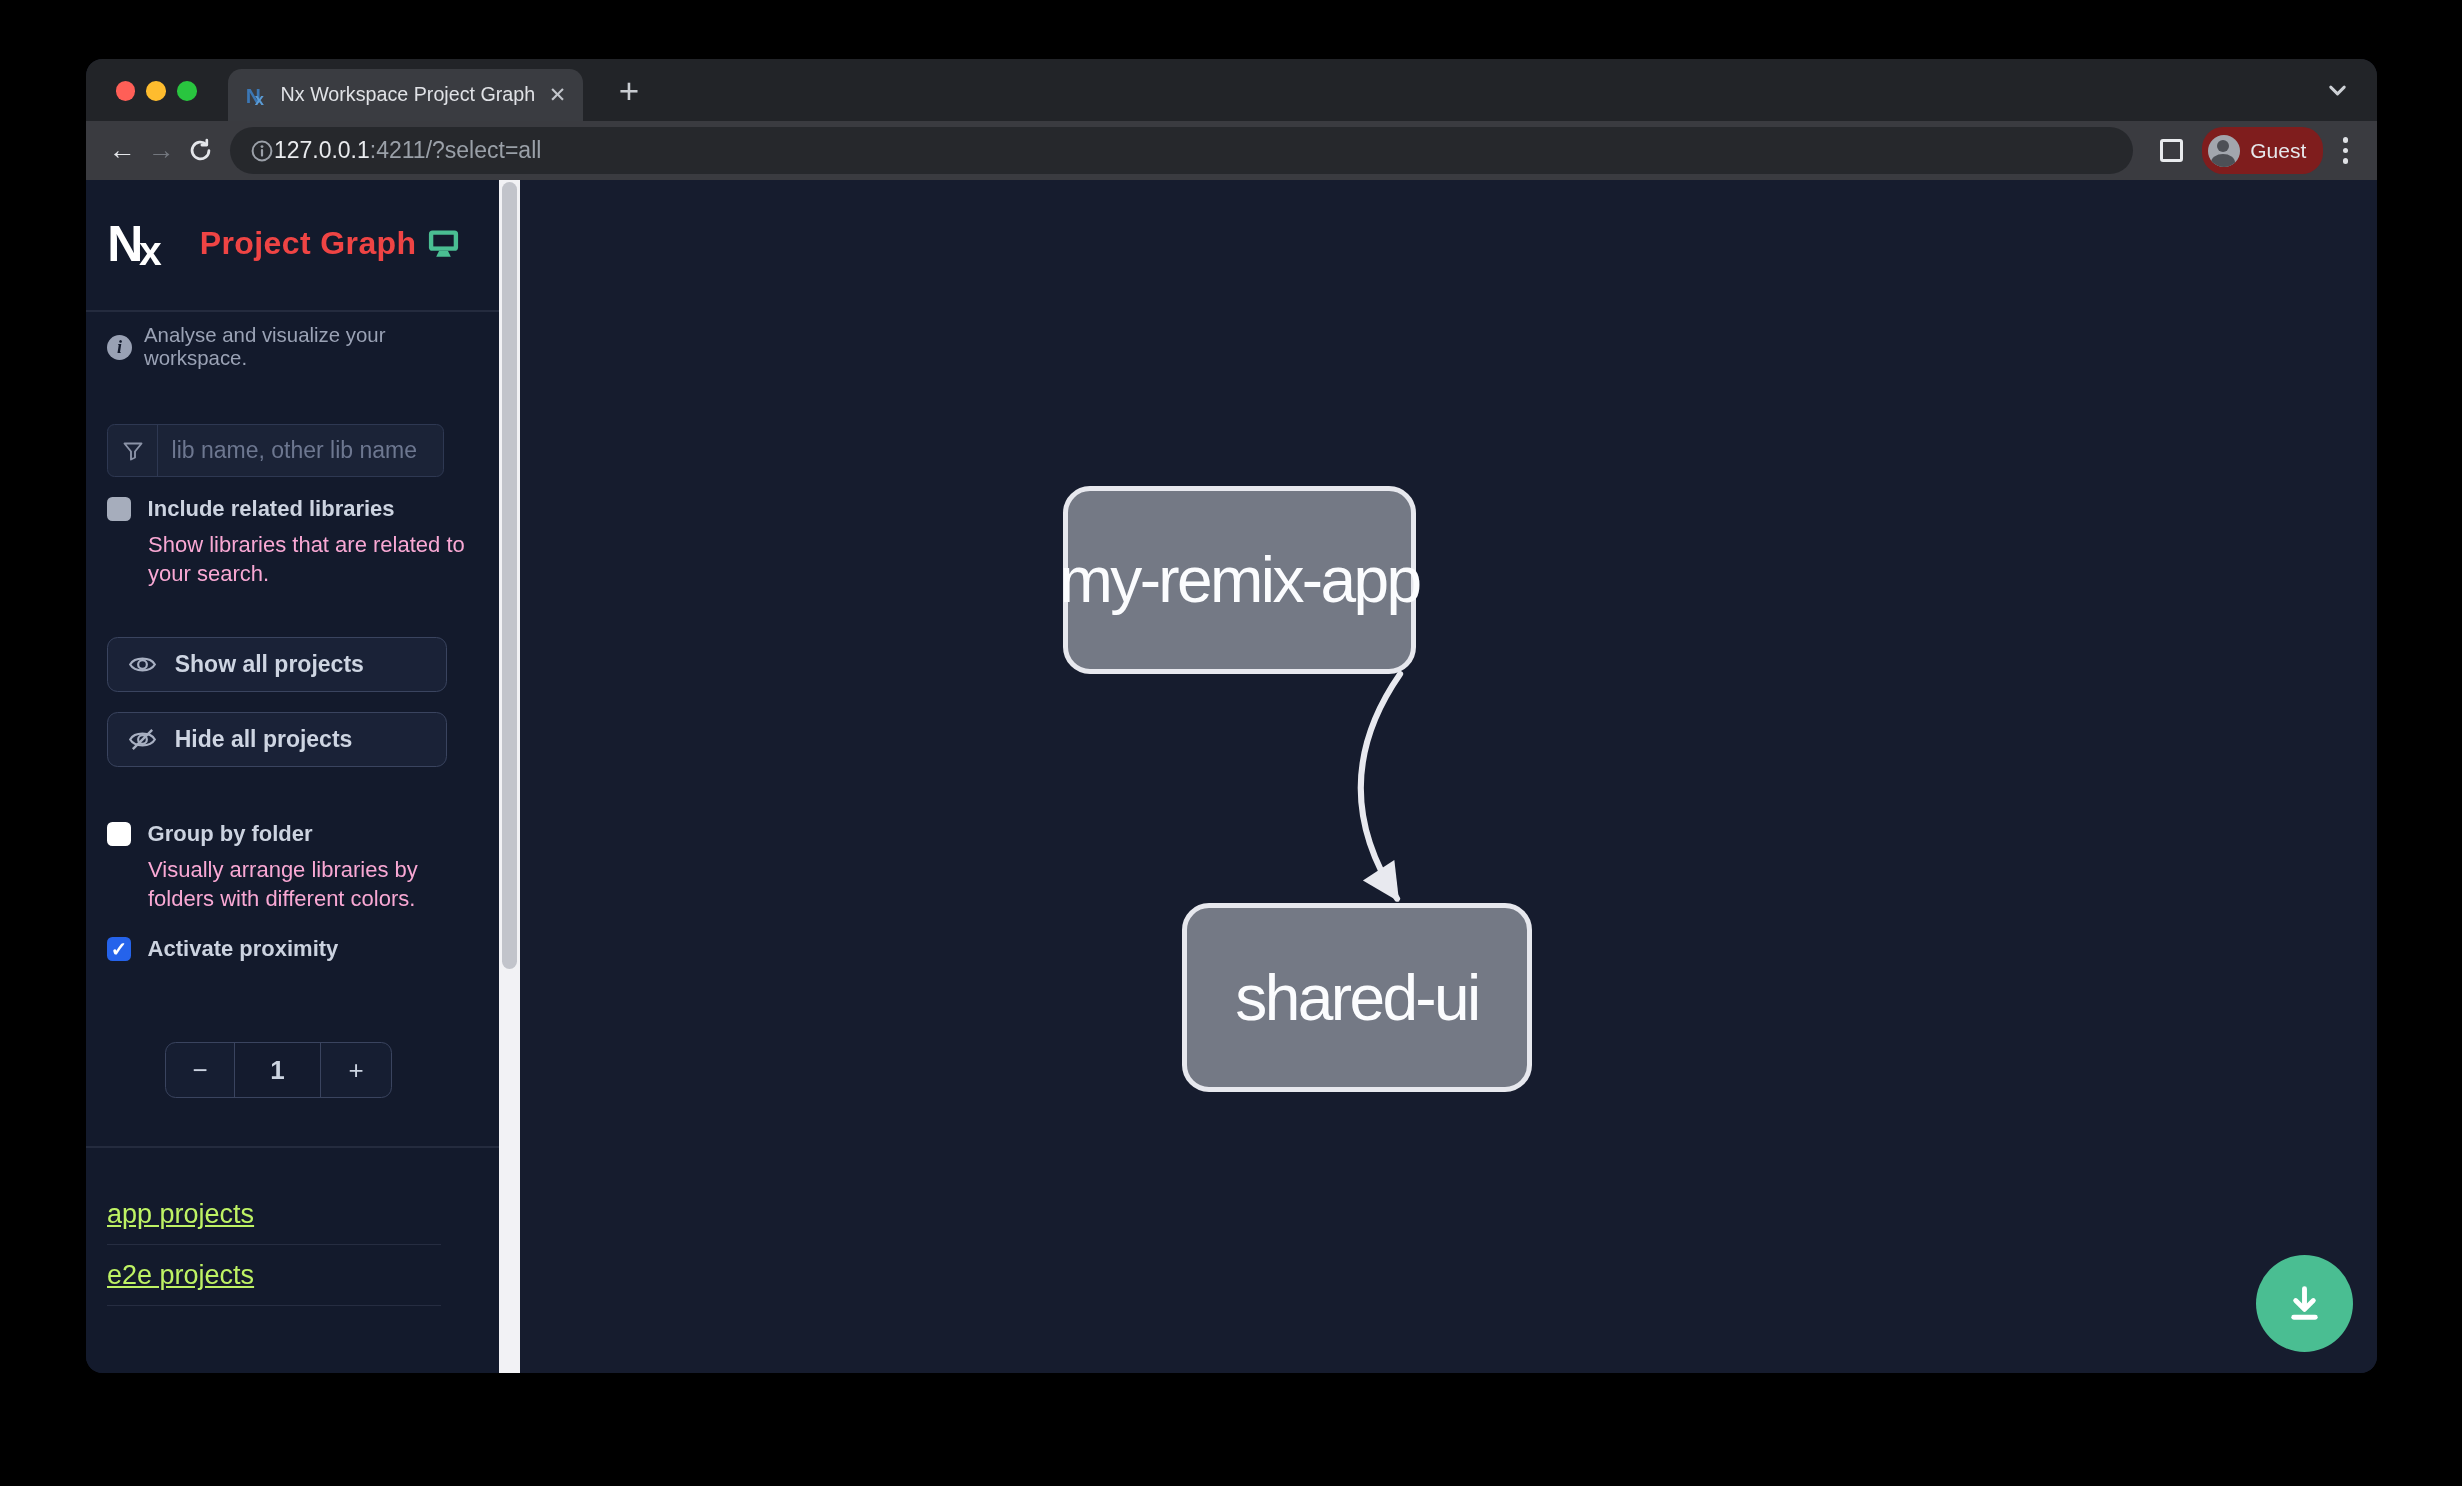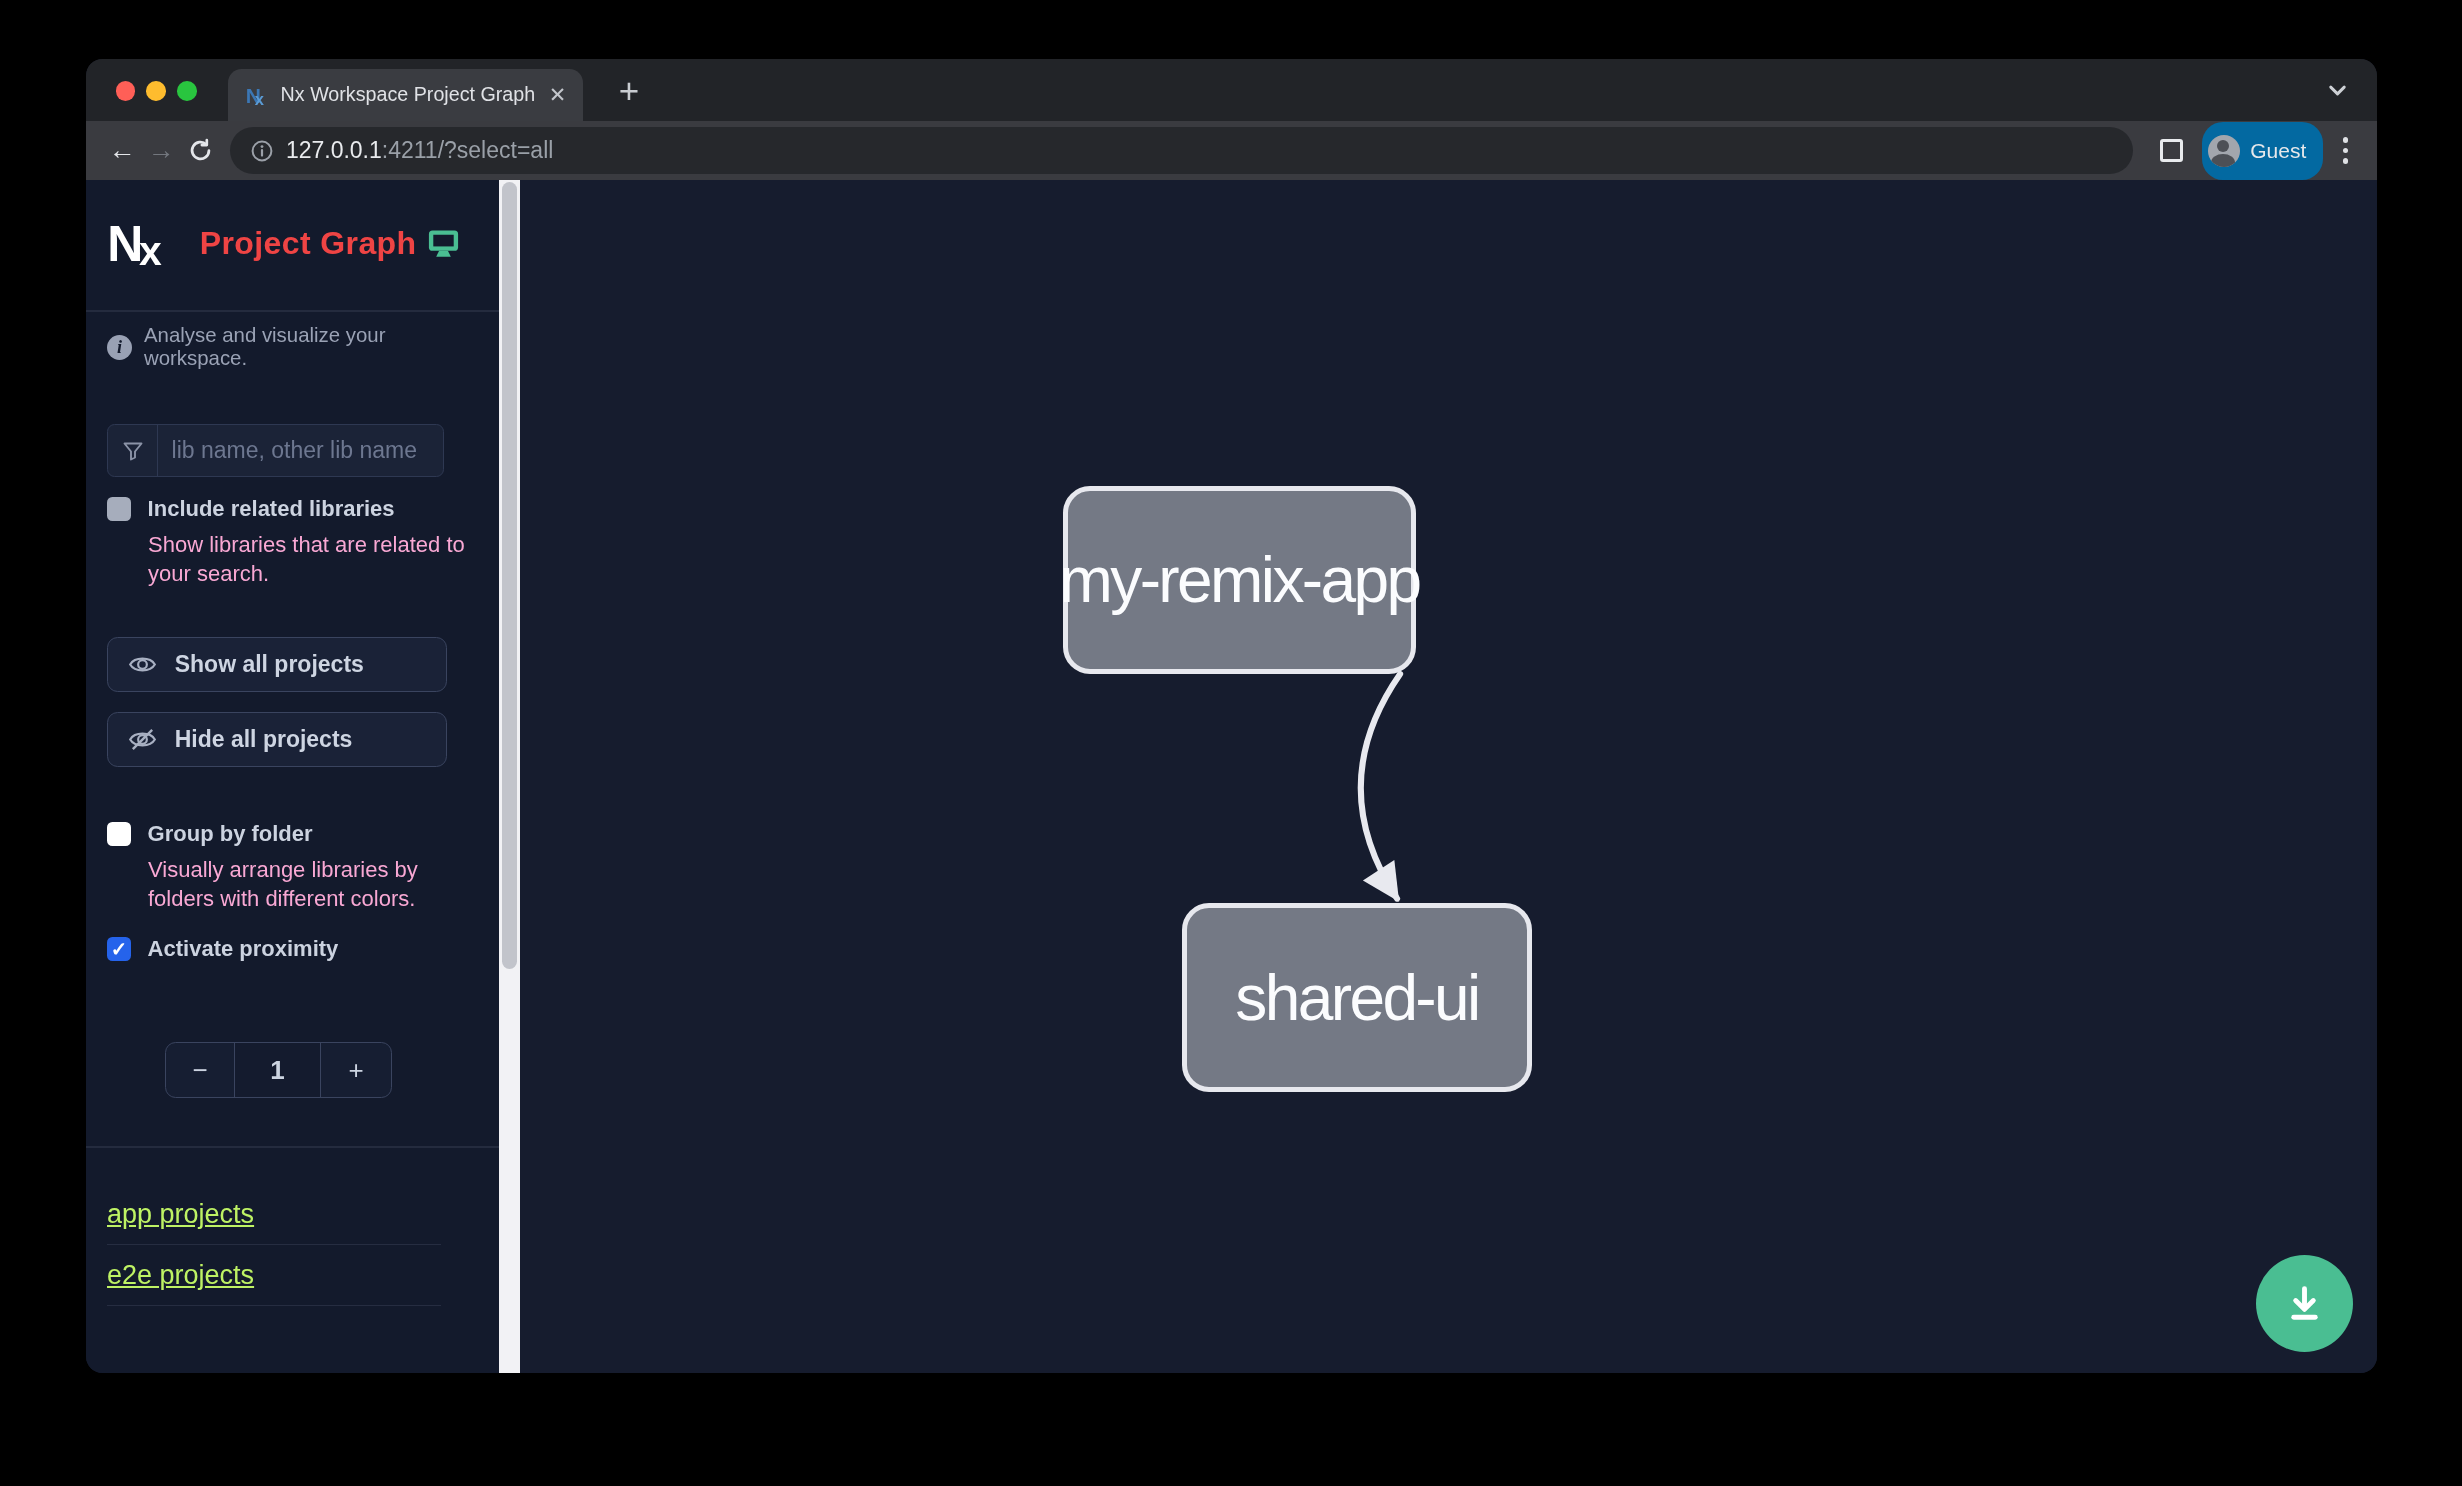--- a/index.html
+++ b/index.html
@@ -31,7 +31,7 @@
              font-size:27px; color:#e4e6ea; flex:none; }
   .nav-btn.disabled { color:#73777e; }
   .urlbar { flex:1; height:47px; margin:0 16.6px 0 10.6px; background:#26282c; border-radius:23.4px;
-            display:flex; align-items:center; padding:0 19.7px; gap:12px; min-width:0; }
+            display:flex; align-items:center; padding:0 19.7px; min-width:0; }
   .url-text { font-size:23px; white-space:nowrap; overflow:hidden; }
   .url-host { color:#e9ebee; }
   .url-rest { color:#9aa0a8; }

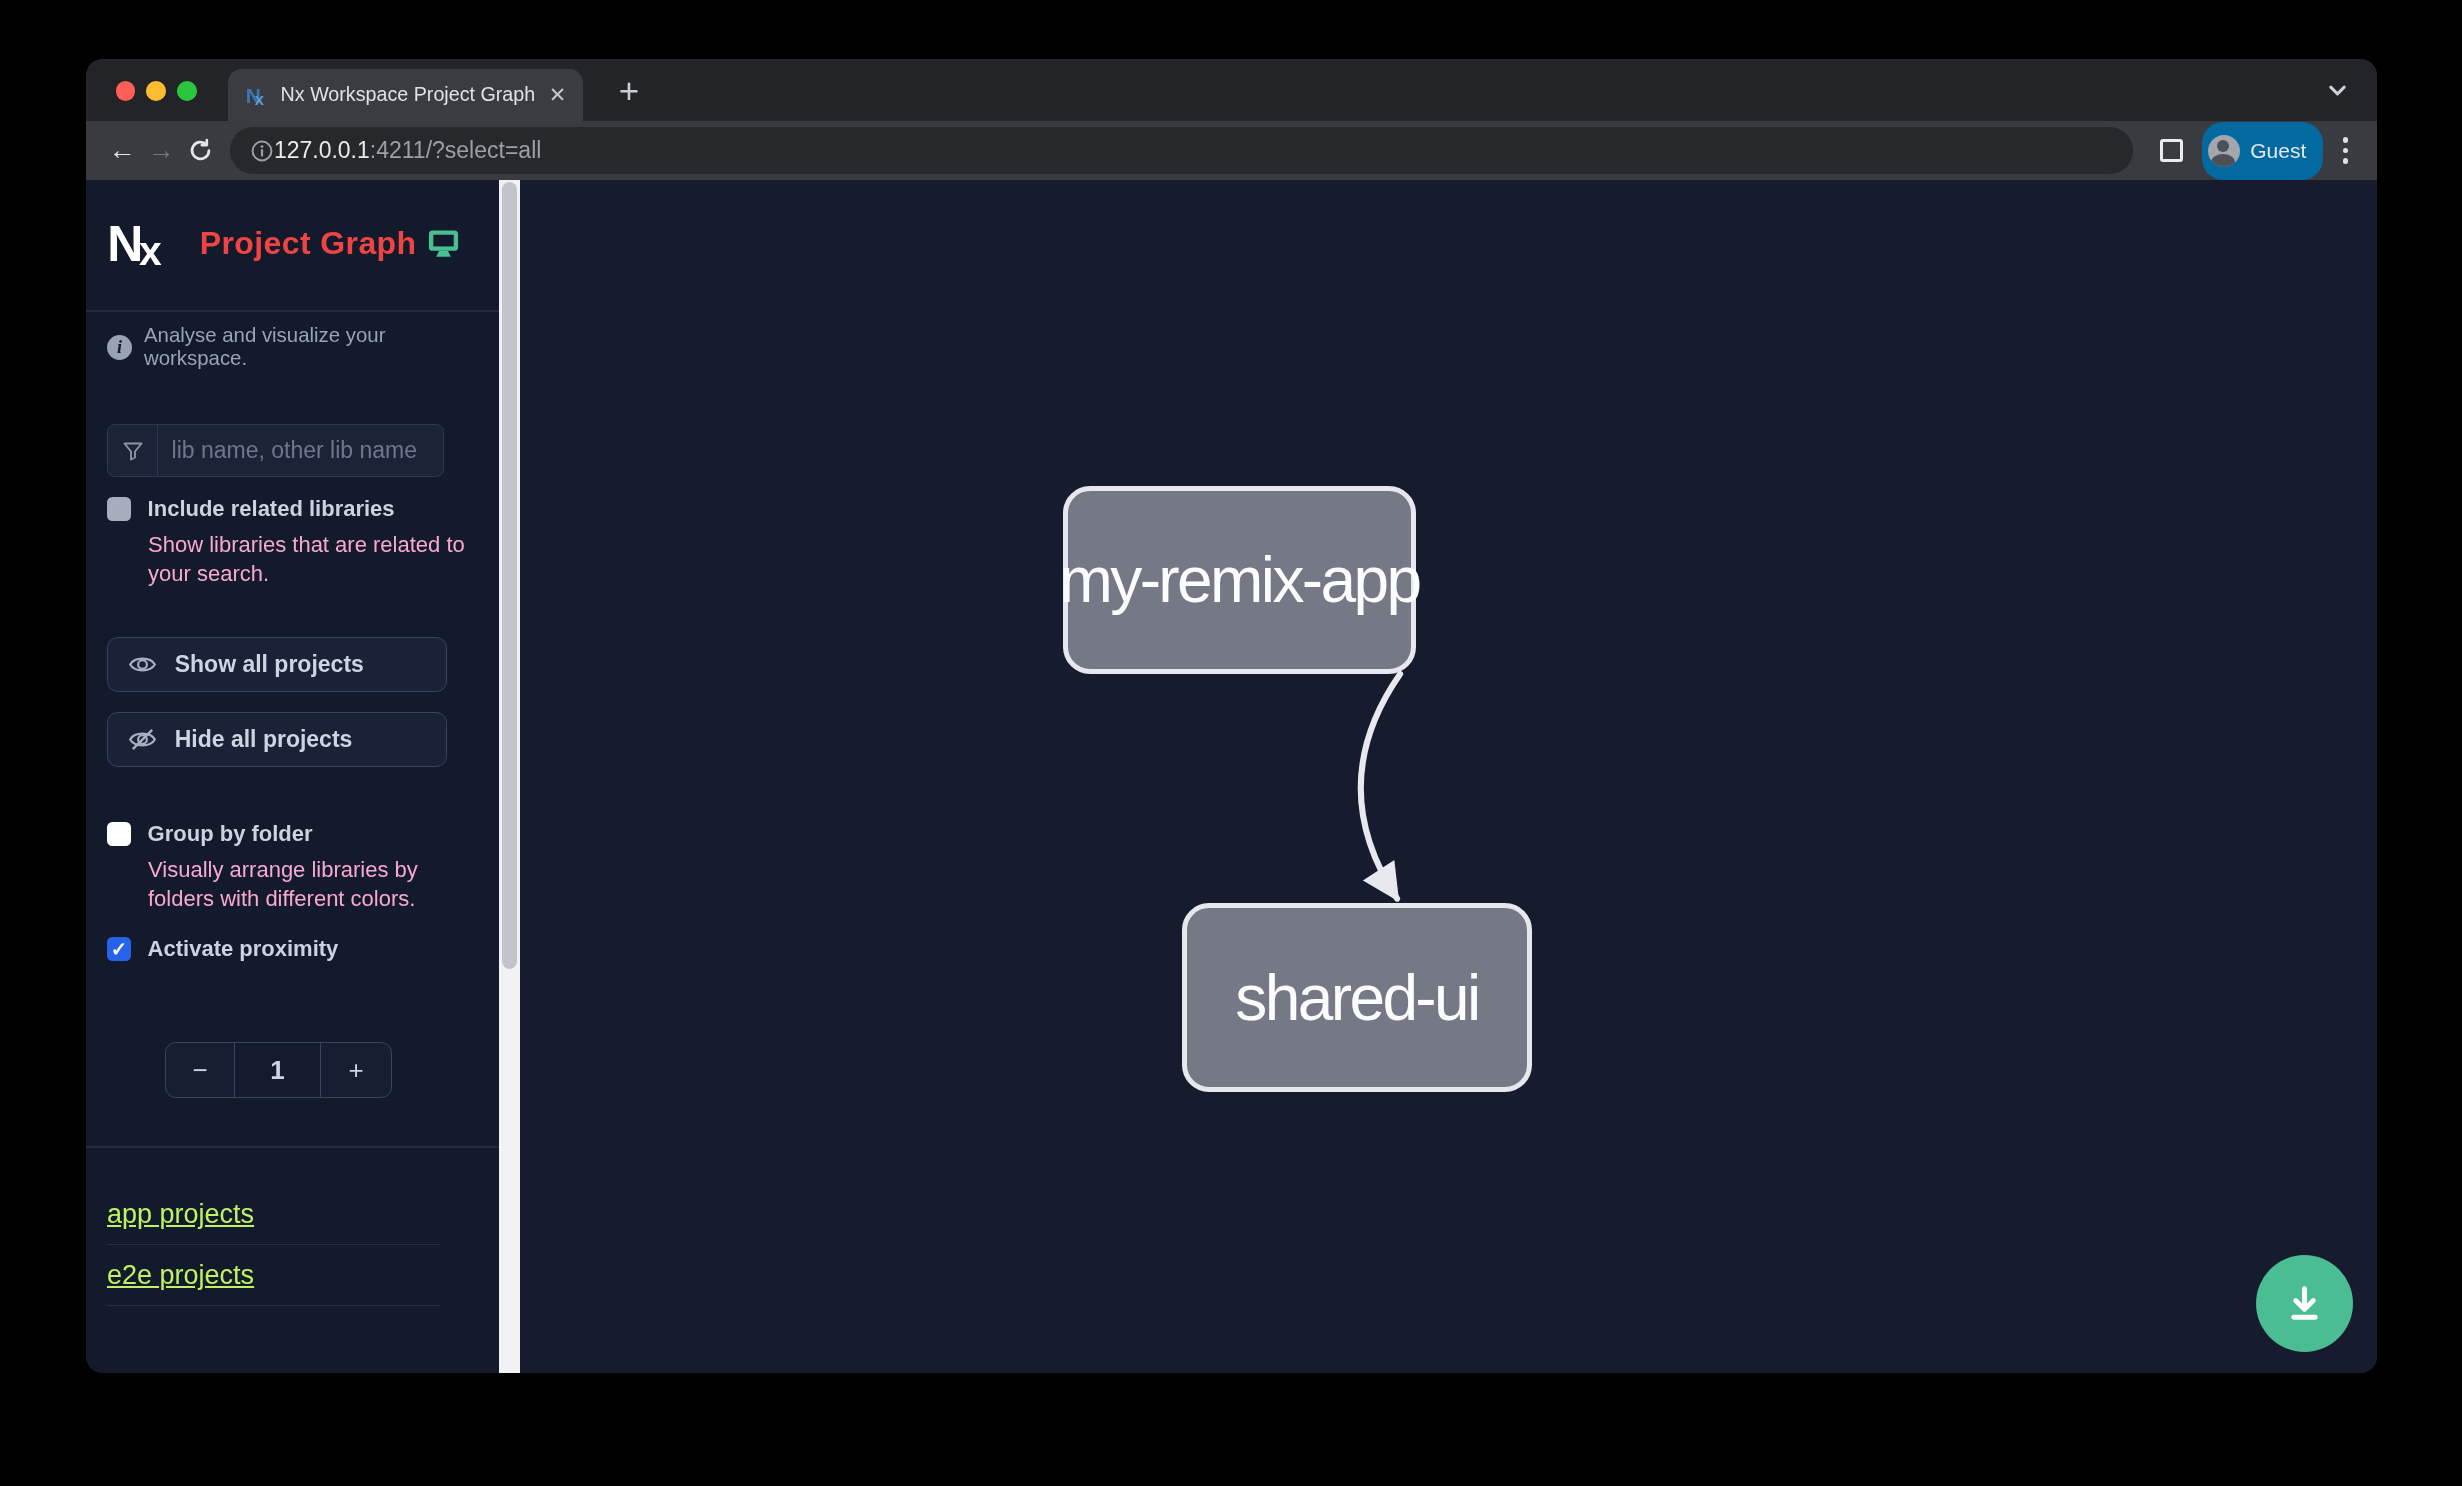--- a/index.html
+++ b/index.html
@@ -36,7 +36,7 @@
   .url-host { color:#e9ebee; }
   .url-rest { color:#9aa0a8; }
   .panel-icon { width:23px; height:23px; border:3.8px solid #e9ebee; border-radius:3px; flex:none; margin:0 10.6px; }
-  .profile { height:58px; background:#0369a1; border-radius:21px; display:flex; align-items:center;
+  .profile { height:47px; background:#7f1d1d; border-radius:21px; display:flex; align-items:center;
              gap:10.6px; padding:0 16.6px 0 6px; margin:0 7.6px; flex:none; }
   .avatar { width:32px; height:32px; border-radius:50%; background:#a2a6ad; position:relative; overflow:hidden; flex:none; }
   .avatar::before { content:""; position:absolute; left:9.8px; top:5.3px; width:12px; height:12px; border-radius:50%; background:#4d5056; }

